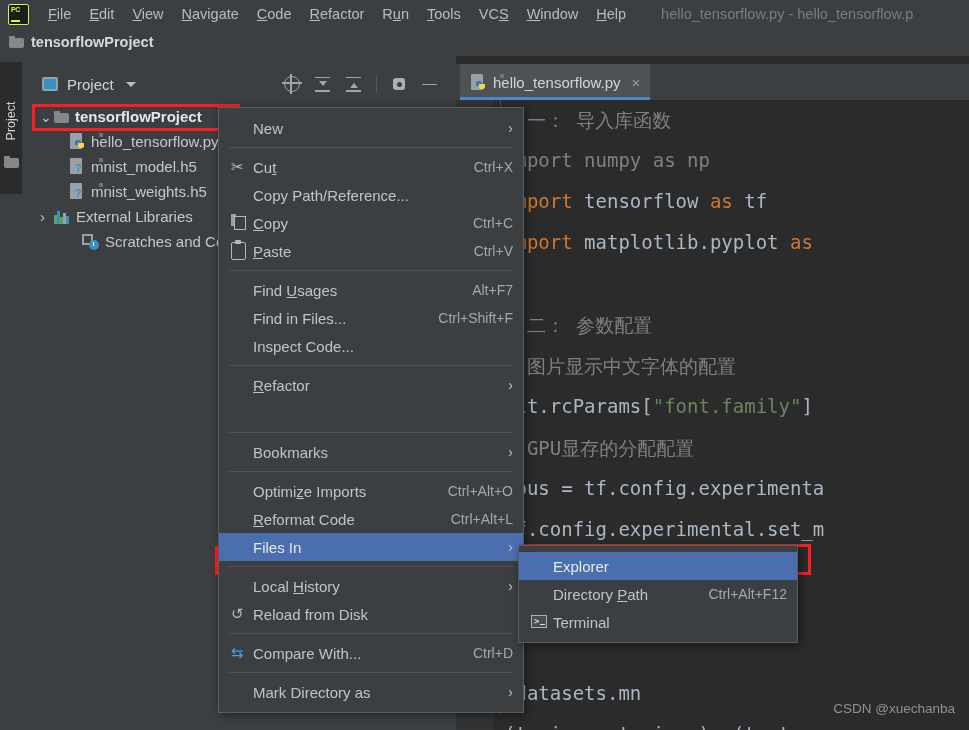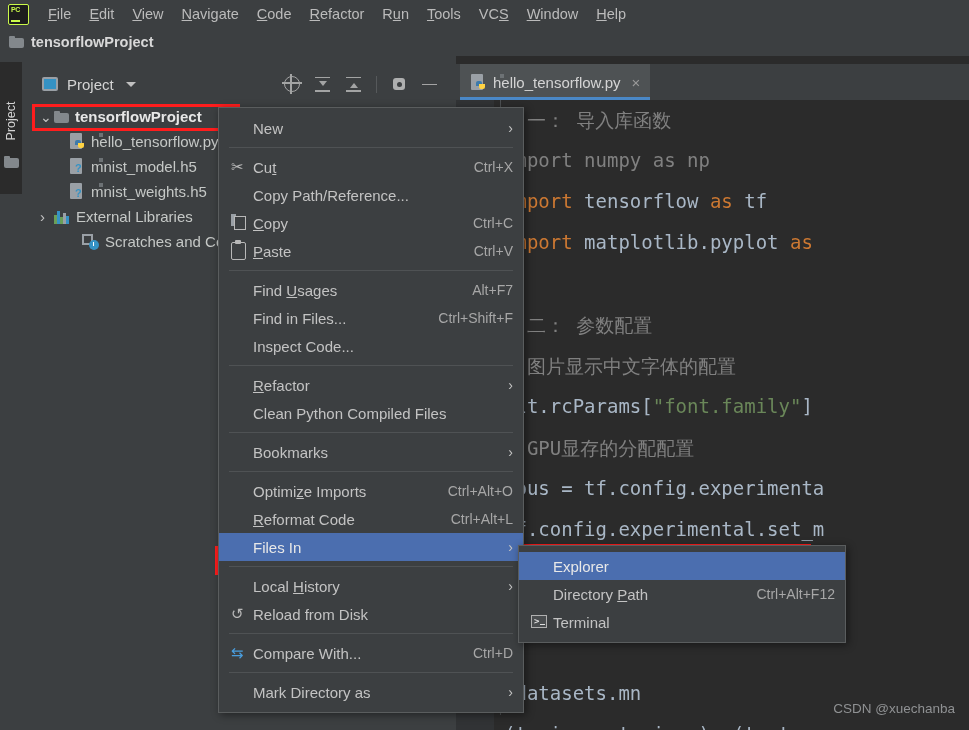--- a/index.html
+++ b/index.html
@@ -233,6 +233,7 @@
         <div class="mi"><u>W</u>indow</div>
         <div class="mi"><u>H</u>elp</div>
       </div>
+    <div class="win-title">hello_tensorflow.py - hello_tensorflow.p</div>
   </div>
 
   <div class="navbar">

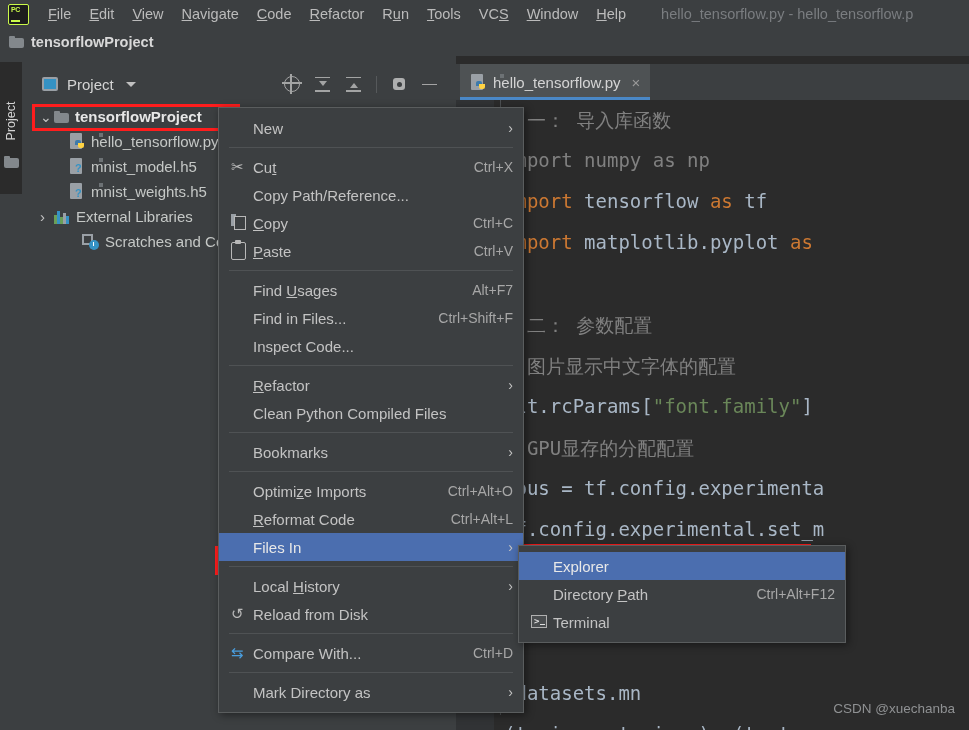--- a/index.html
+++ b/index.html
@@ -437,7 +437,6 @@
       </div>
       <div class="mrow">
         <span class="micon"></span>
-        <span class="mlabel">Clean Python Compiled Files</span>
       </div>
       <div class="msep"></div>
       <div class="mrow">

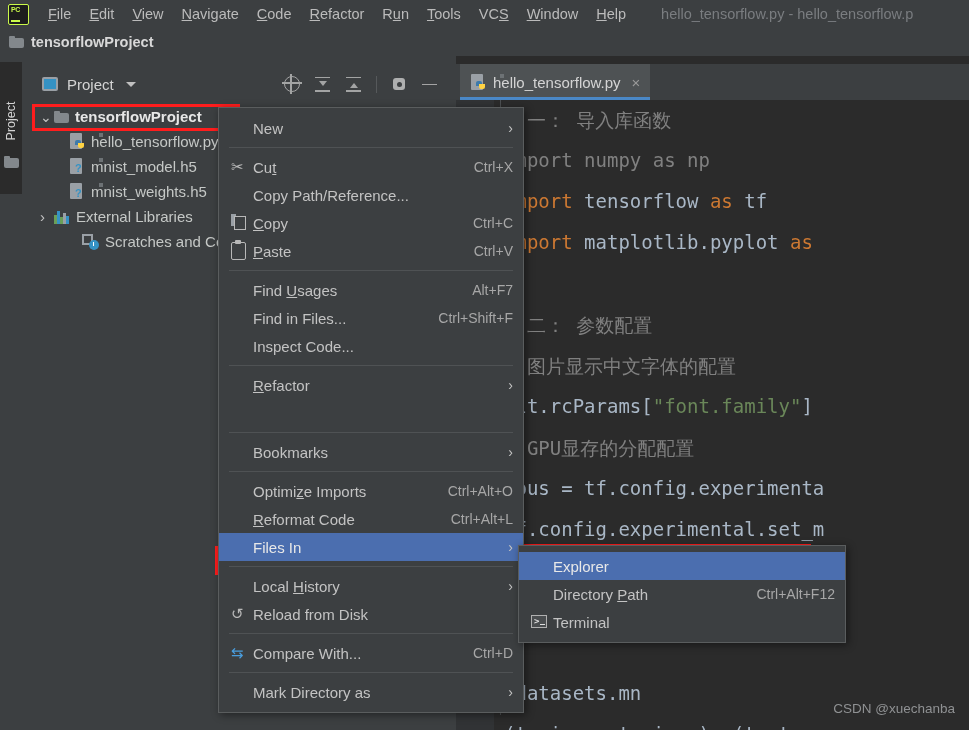--- a/index.html
+++ b/index.html
@@ -200,7 +200,7 @@
 
   
   .submenu{
-    position:absolute;left:518px;top:545px;width:328px;
+    position:absolute;left:518px;top:545px;width:280px;
     background:#3c3f41;border:1px solid #5a5d5e;box-shadow:2px 2px 8px rgba(0,0,0,.45);
     padding:6px 0;box-sizing:border-box;z-index:45;
   }

